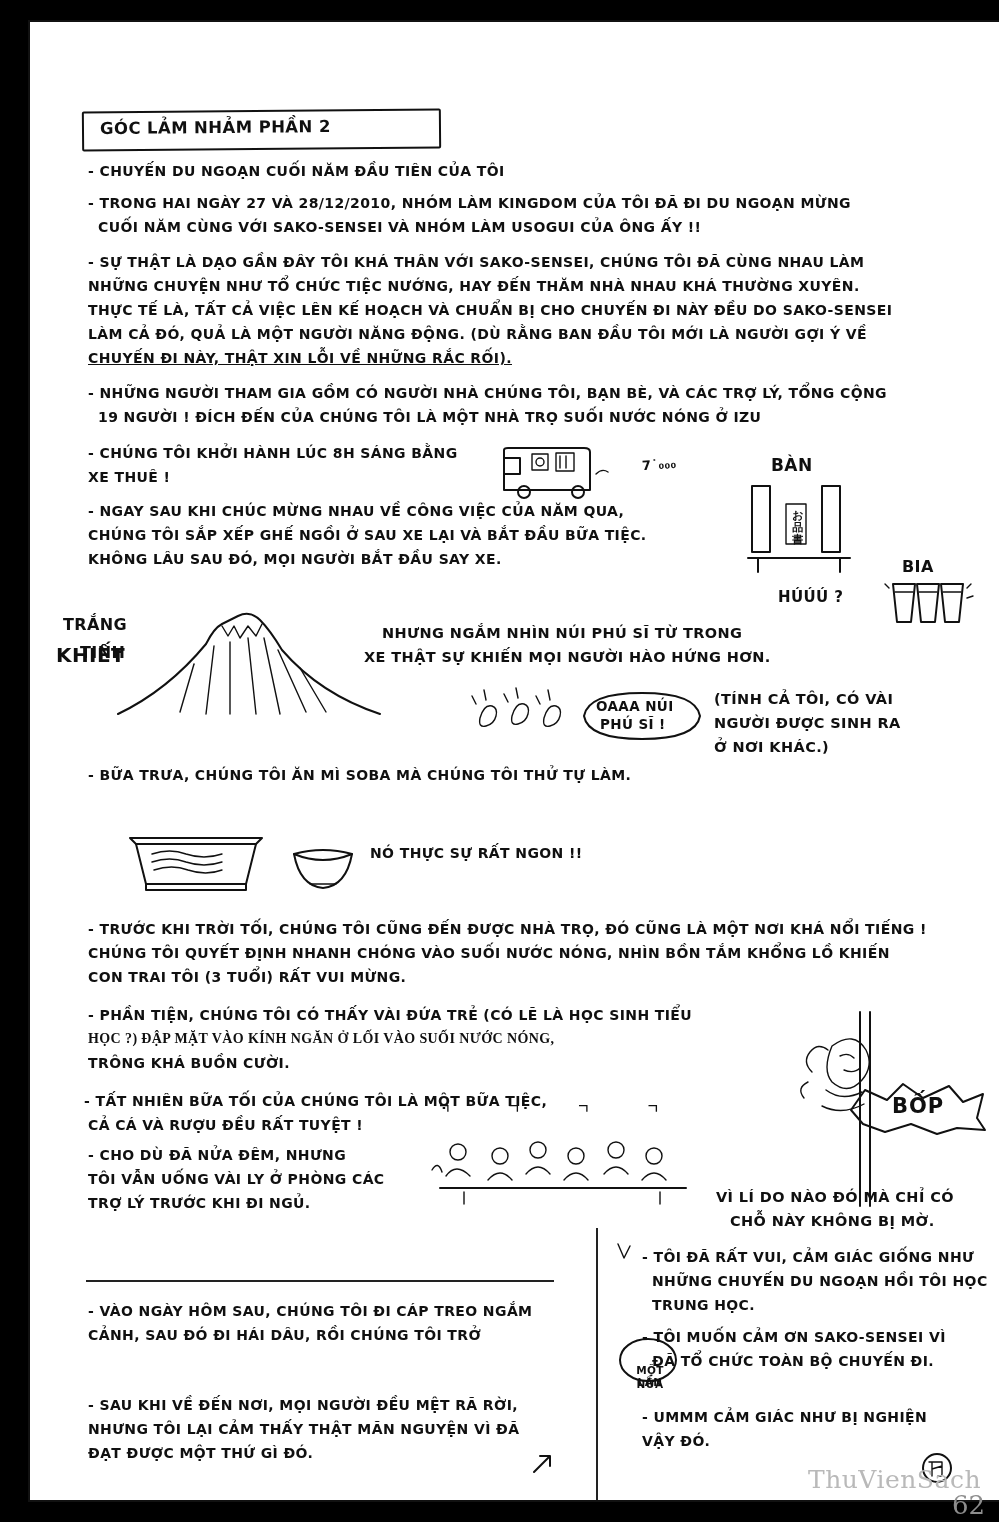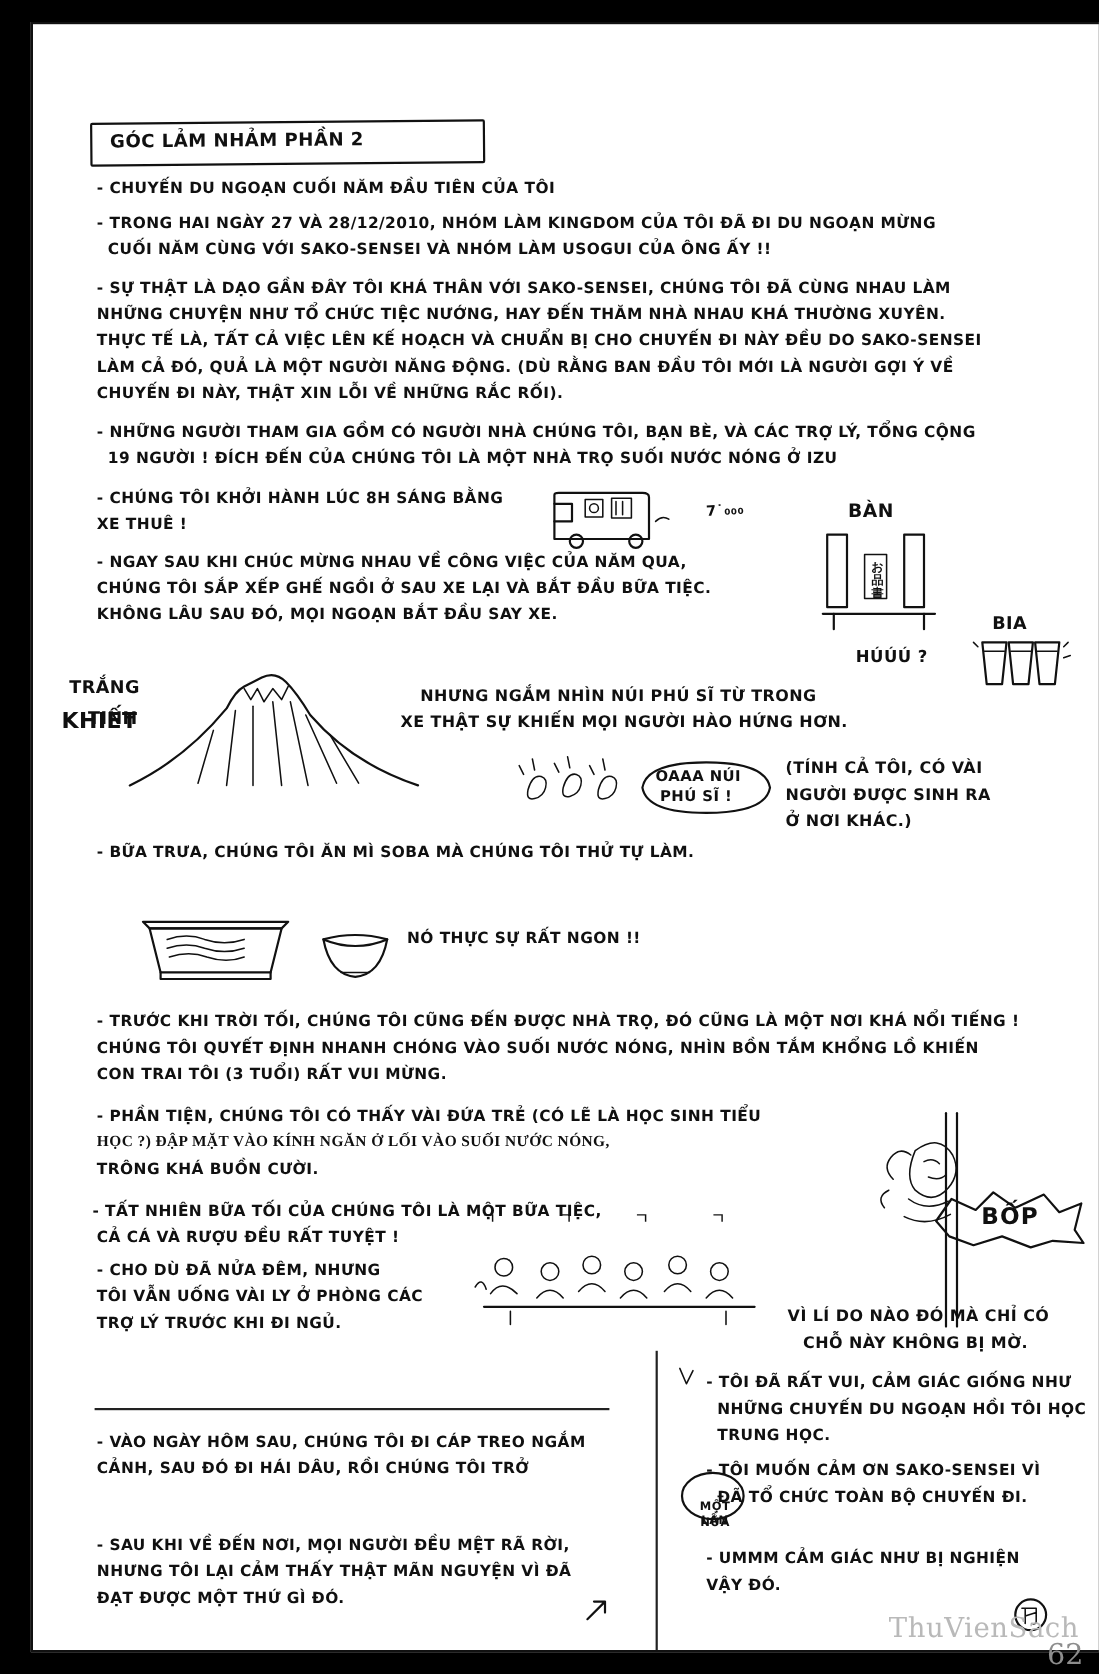--- a/index.html
+++ b/index.html
@@ -177,7 +177,7 @@
     <div class="para handwrite" style="left:58px; top:255px;">NHỮNG CHUYỆN NHƯ TỔ CHỨC TIỆC NƯỚNG, HAY ĐẾN THĂM NHÀ NHAU KHÁ THƯỜNG XUYÊN.</div>
     <div class="para handwrite" style="left:58px; top:279px;">THỰC TẾ LÀ, TẤT CẢ VIỆC LÊN KẾ HOẠCH VÀ CHUẨN BỊ CHO CHUYẾN ĐI NÀY ĐỀU DO SAKO-SENSEI</div>
     <div class="para handwrite" style="left:58px; top:303px;">LÀM CẢ ĐÓ, QUẢ LÀ MỘT NGƯỜI NĂNG ĐỘNG. (DÙ RẰNG BAN ĐẦU TÔI MỚI LÀ NGƯỜI GỢI Ý VỀ</div>
-    <div class="para handwrite" style="left:58px; top:327px;">CHUYẾN ĐI NÀY, THẬT XIN LỖI VỀ NHỮNG RẮC RỐI).</div>
+    <div class="para handwrite" style="left:58px; top:327px;text-decoration:underline;">CHUYẾN ĐI NÀY, THẬT XIN LỖI VỀ NHỮNG RẮC RỐI).</div>
 
     <div class="para handwrite" style="left:58px; top:362px;">- NHỮNG NGƯỜI THAM GIA GỒM CÓ NGƯỜI NHÀ CHÚNG TÔI, BẠN BÈ, VÀ CÁC TRỢ LÝ, TỔNG CỘNG</div>
     <div class="para handwrite" style="left:68px; top:386px;">19 NGƯỜI ! ĐÍCH ĐẾN CỦA CHÚNG TÔI LÀ MỘT NHÀ TRỌ SUỐI NƯỚC NÓNG Ở IZU</div>

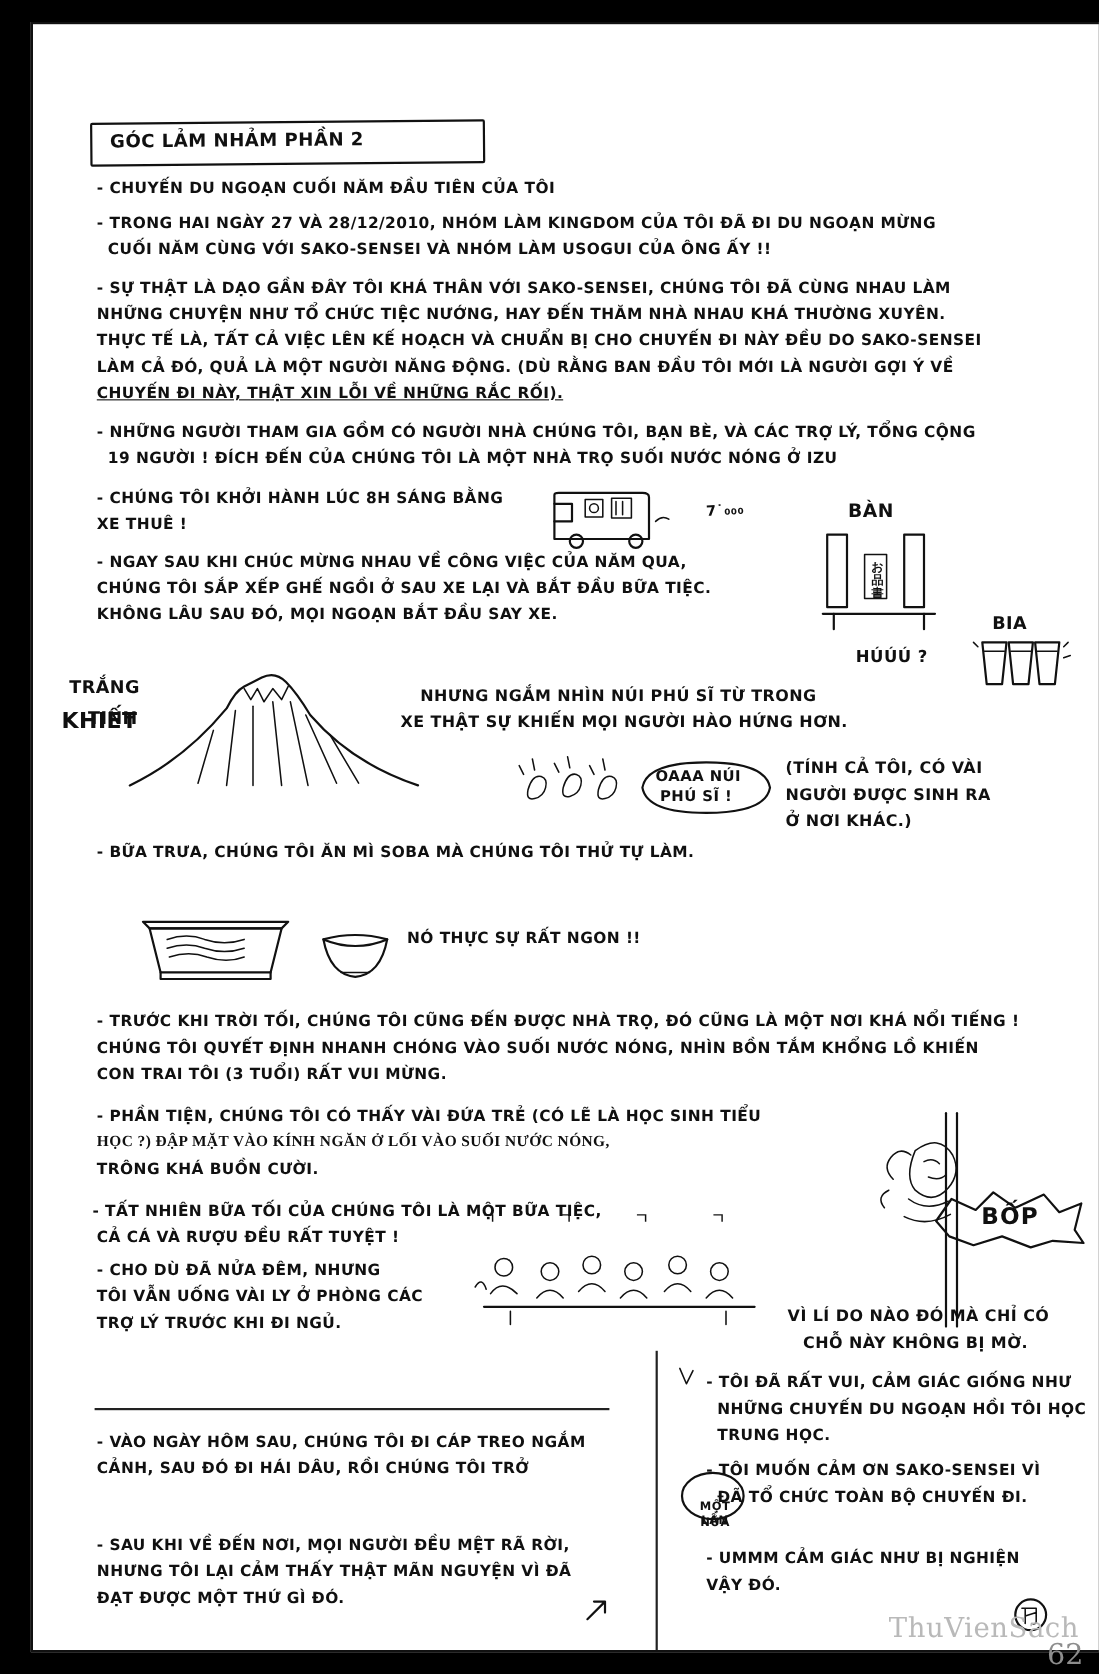--- a/index.html
+++ b/index.html
@@ -187,7 +187,7 @@
 
     <div class="para handwrite" style="left:58px; top:480px;">- NGAY SAU KHI CHÚC MỪNG NHAU VỀ CÔNG VIỆC CỦA NĂM QUA,</div>
     <div class="para handwrite" style="left:58px; top:504px;">CHÚNG TÔI SẮP XẾP GHẾ NGỒI Ở SAU XE LẠI VÀ BẮT ĐẦU BỮA TIỆC.</div>
-    <div class="para handwrite" style="left:58px; top:528px;">KHÔNG LÂU SAU ĐÓ, MỌI NGOẠN BẮT ĐẦU SAY XE.</div>
+    <div class="para handwrite" style="left:58px; top:528px;">KHÔNG LÂU SAU ĐÓ, MỌI NGƯỜI BẮT ĐẦU SAY XE.</div>
 
     <div class="ill" style="left:468px; top:418px;">
       <svg width="150" height="60" viewBox="0 0 150 60">

